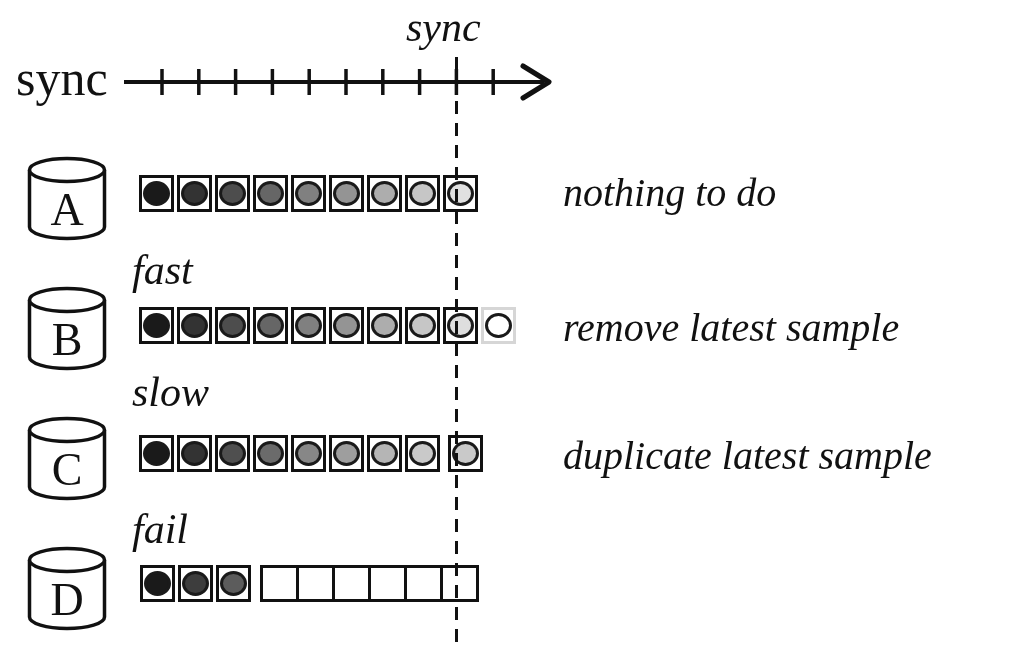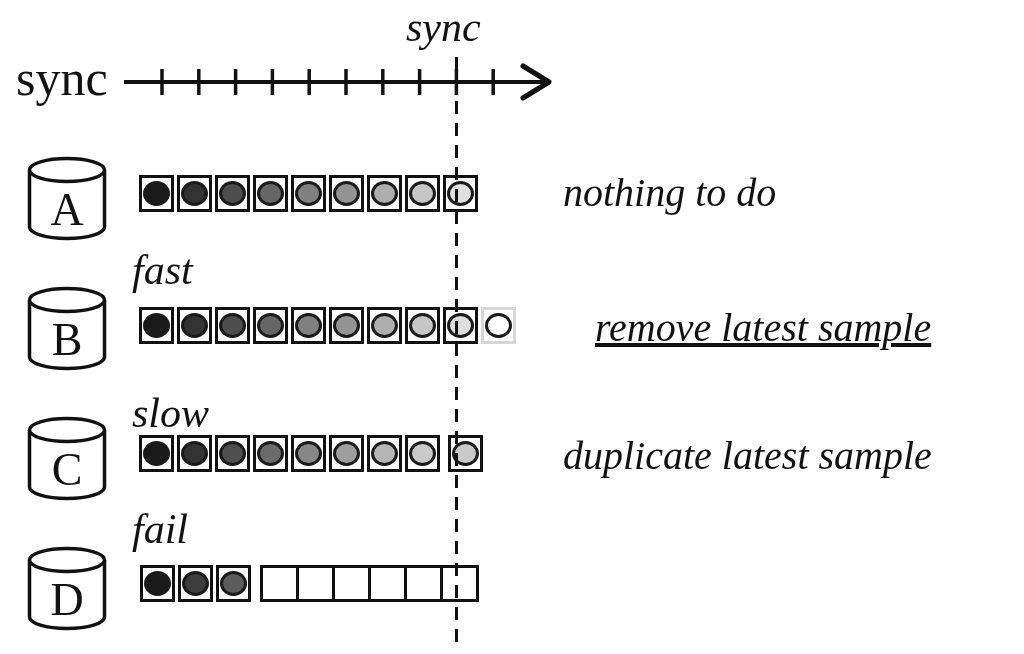--- a/index.html
+++ b/index.html
@@ -46,7 +46,7 @@
   .circle{width:21px;height:19px;border:3px solid #1a1a1a;border-radius:50%;flex:none;}
   .action{font-style:italic;font-size:40px;line-height:1.2;white-space:nowrap;}
   #action-a{left:563px;top:169px;}
-  #action-b{left:595px;top:304px;text-decoration:underline;}
+  #action-b{left:563px;top:304px;}
   #action-c{left:563px;top:432px;}
   #action-d{left:563px;top:572px;}
 </style>

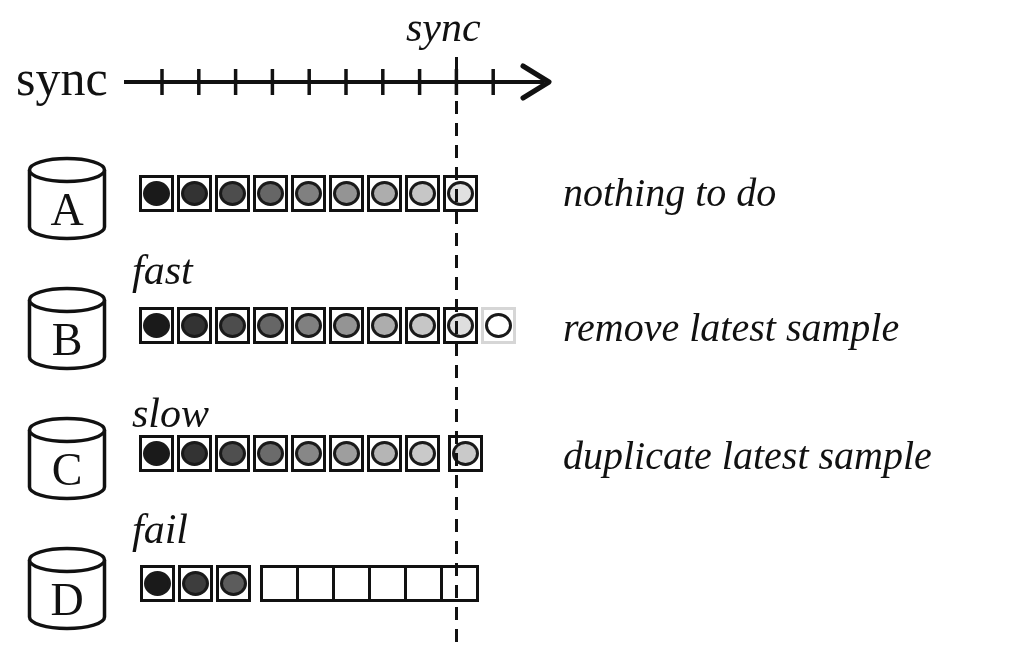--- a/index.html
+++ b/index.html
@@ -27,7 +27,7 @@
   #cyl-d{left:26px;top:546px;}
   .tag{font-style:italic;font-size:42px;line-height:1.3;}
   #tag-b{left:132px;top:243px;}
-  #tag-c{left:132px;top:386px;}
+  #tag-c{left:132px;top:365px;}
   #tag-d{left:132px;top:502px;}
   .boxes{display:flex;align-items:flex-start;}
   #boxes-a{left:139px;top:175px;}

